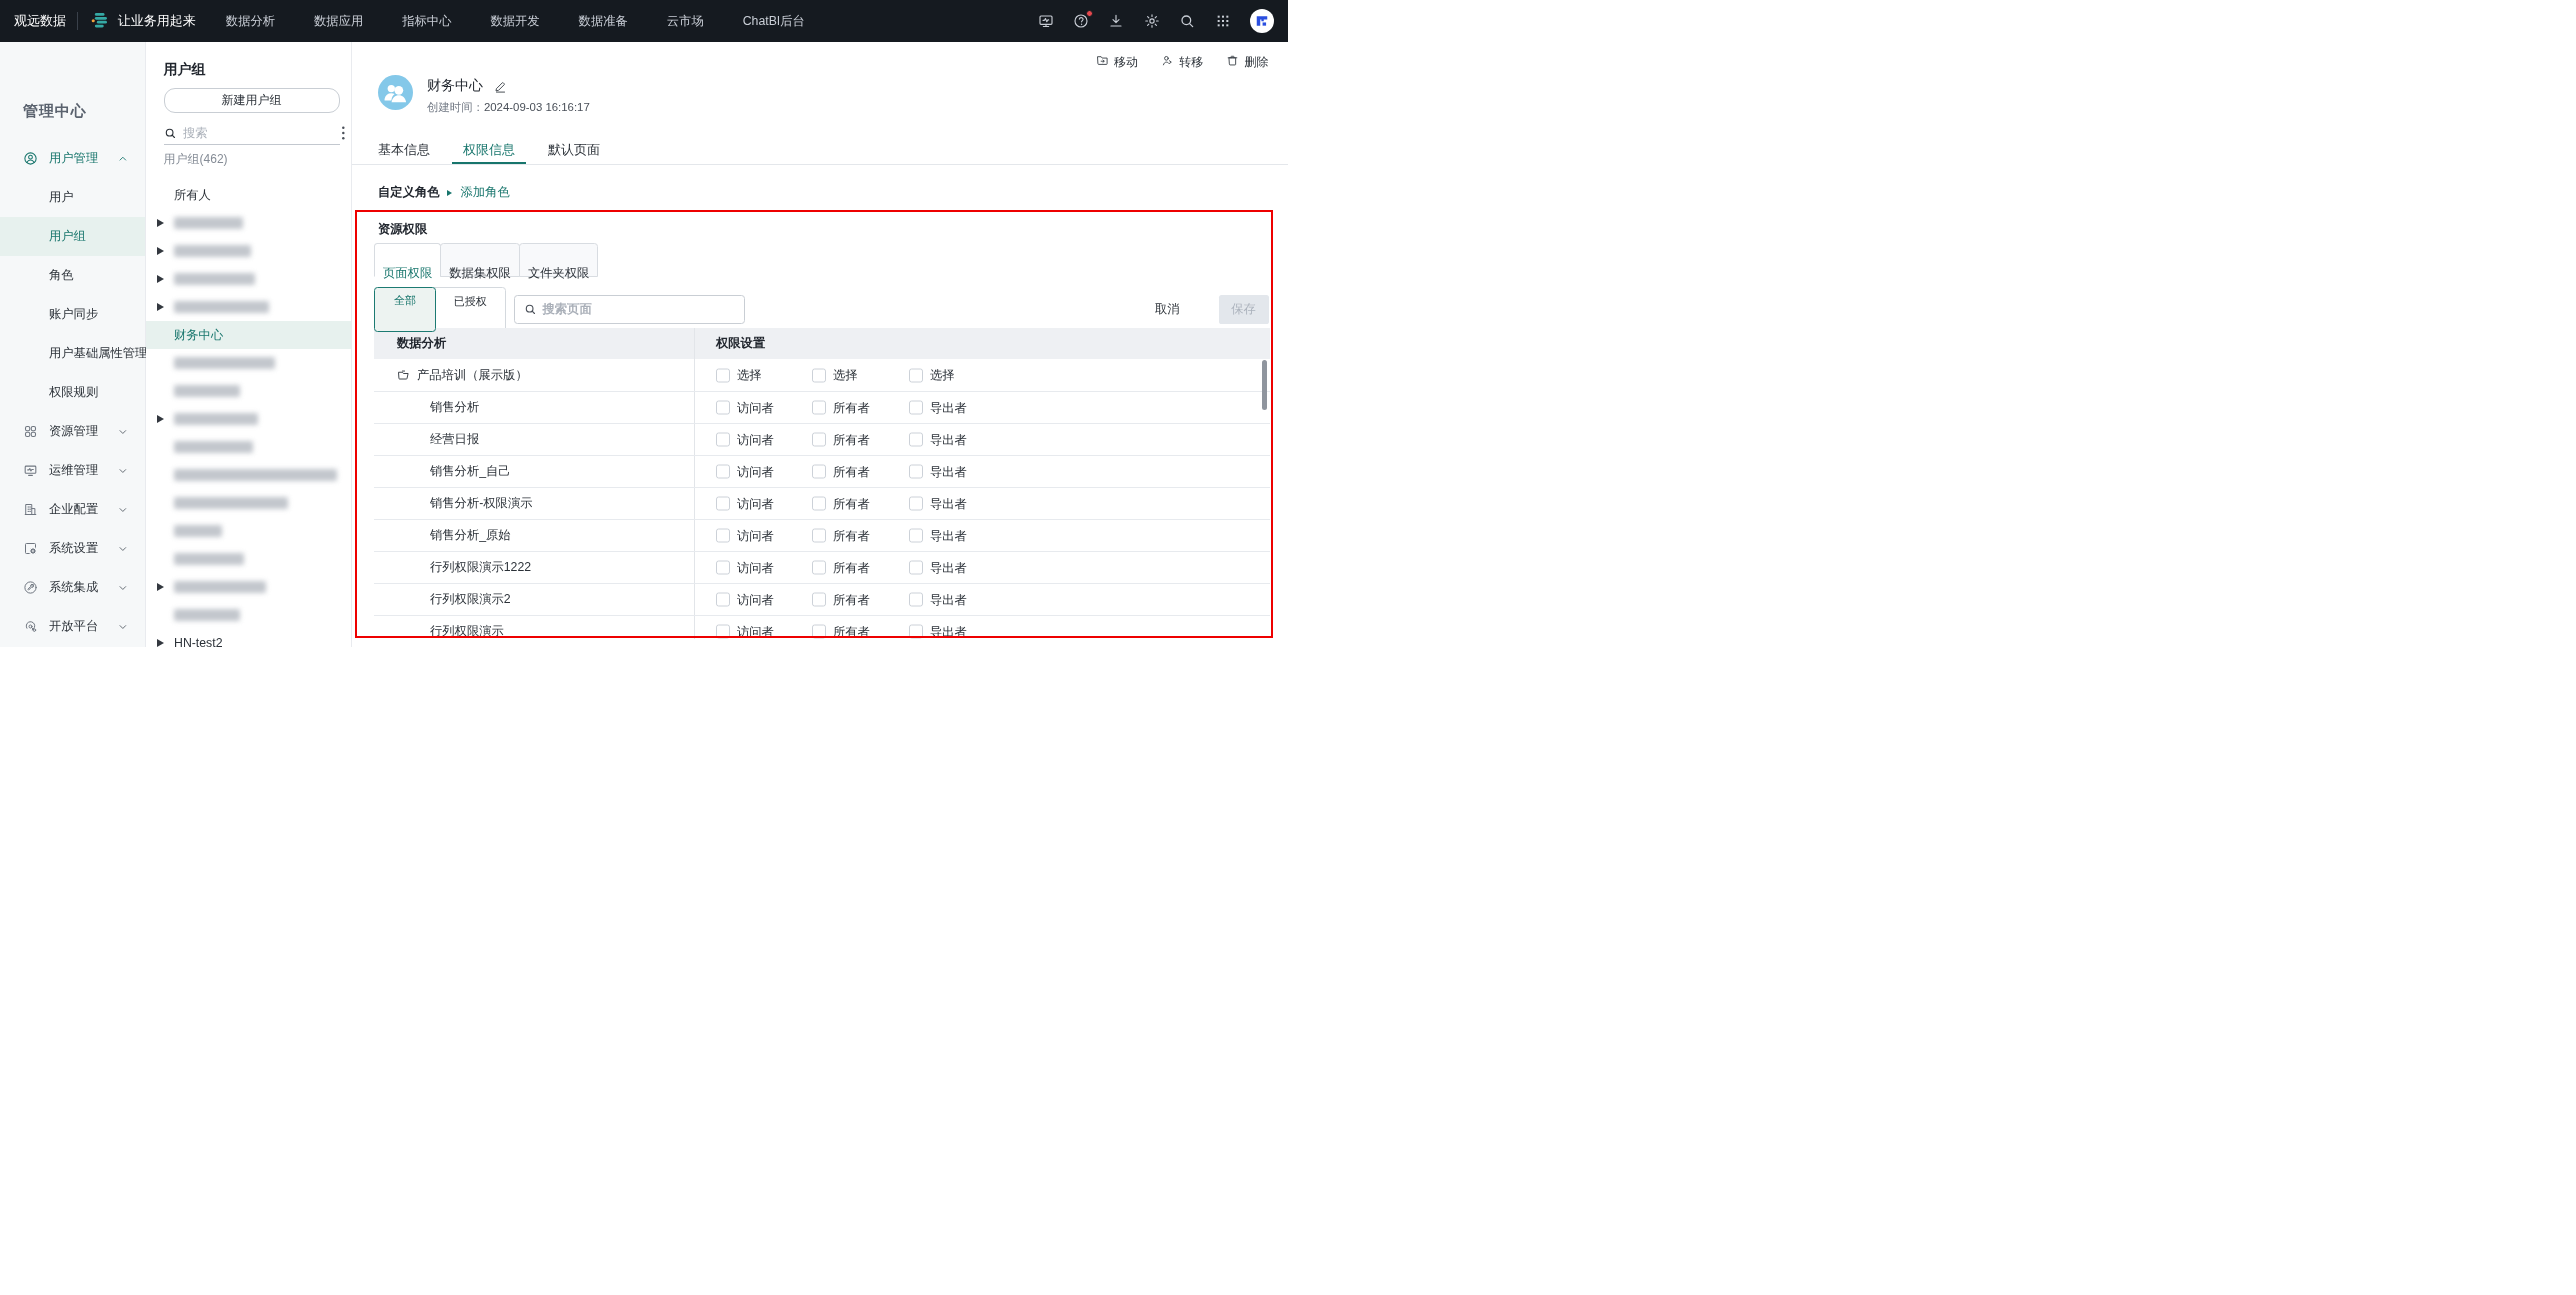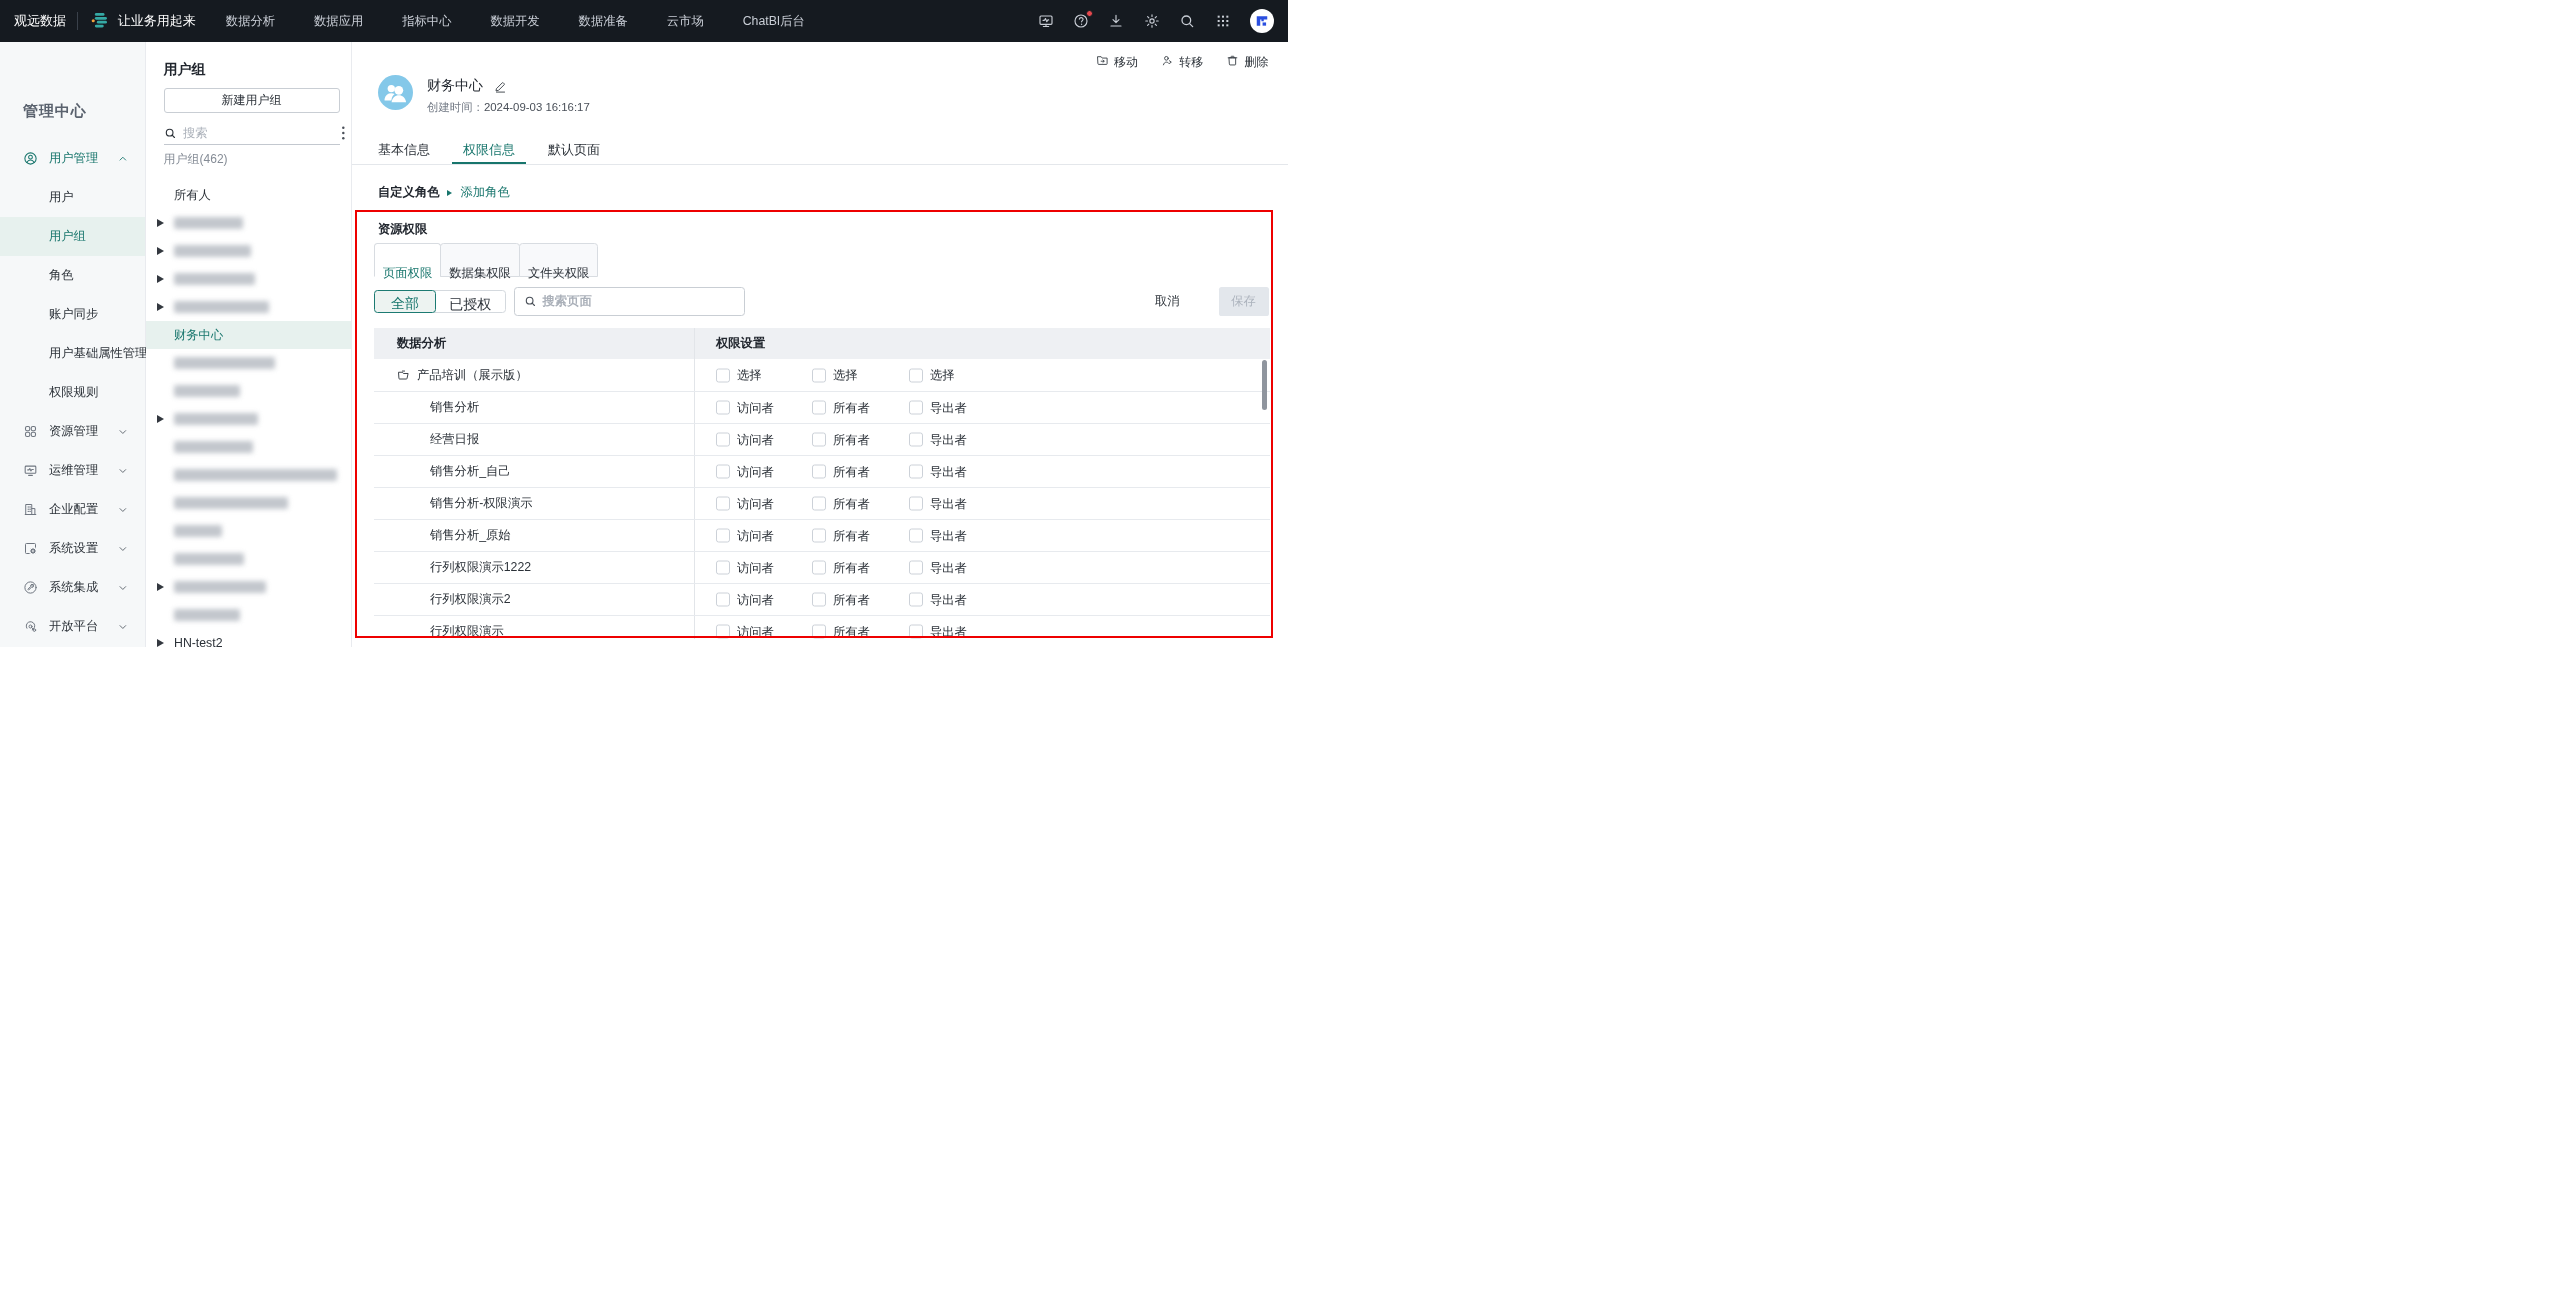--- a/index.html
+++ b/index.html
@@ -41,7 +41,7 @@
 
   .gp{width:206px;background:#fff;border-right:0.9px solid #e9ebef;position:relative;flex:none;}
   .gp-title{position:absolute;left:17.6px;top:18.5px;font-size:14px;font-weight:700;color:#21262e;}
-  .btn-new{position:absolute;left:17.6px;top:46px;width:176px;height:25px;border:0.9px solid var(--bd);border-radius:3px;background:#fff;
+  .btn-new{position:absolute;left:17.6px;top:46px;width:176px;height:25px;border:0.9px solid var(--bd);border-radius:11px;background:#fff;
            text-align:center;line-height:23px;font-size:12px;color:var(--txt);cursor:pointer;}
   .gp-search{position:absolute;left:17.6px;top:81px;width:176px;height:22px;border-bottom:0.9px solid #c3c8cf;display:flex;align-items:center;gap:7px;}
   .gp-search .sic{width:12.3px;height:12.3px;color:#2b3138;}

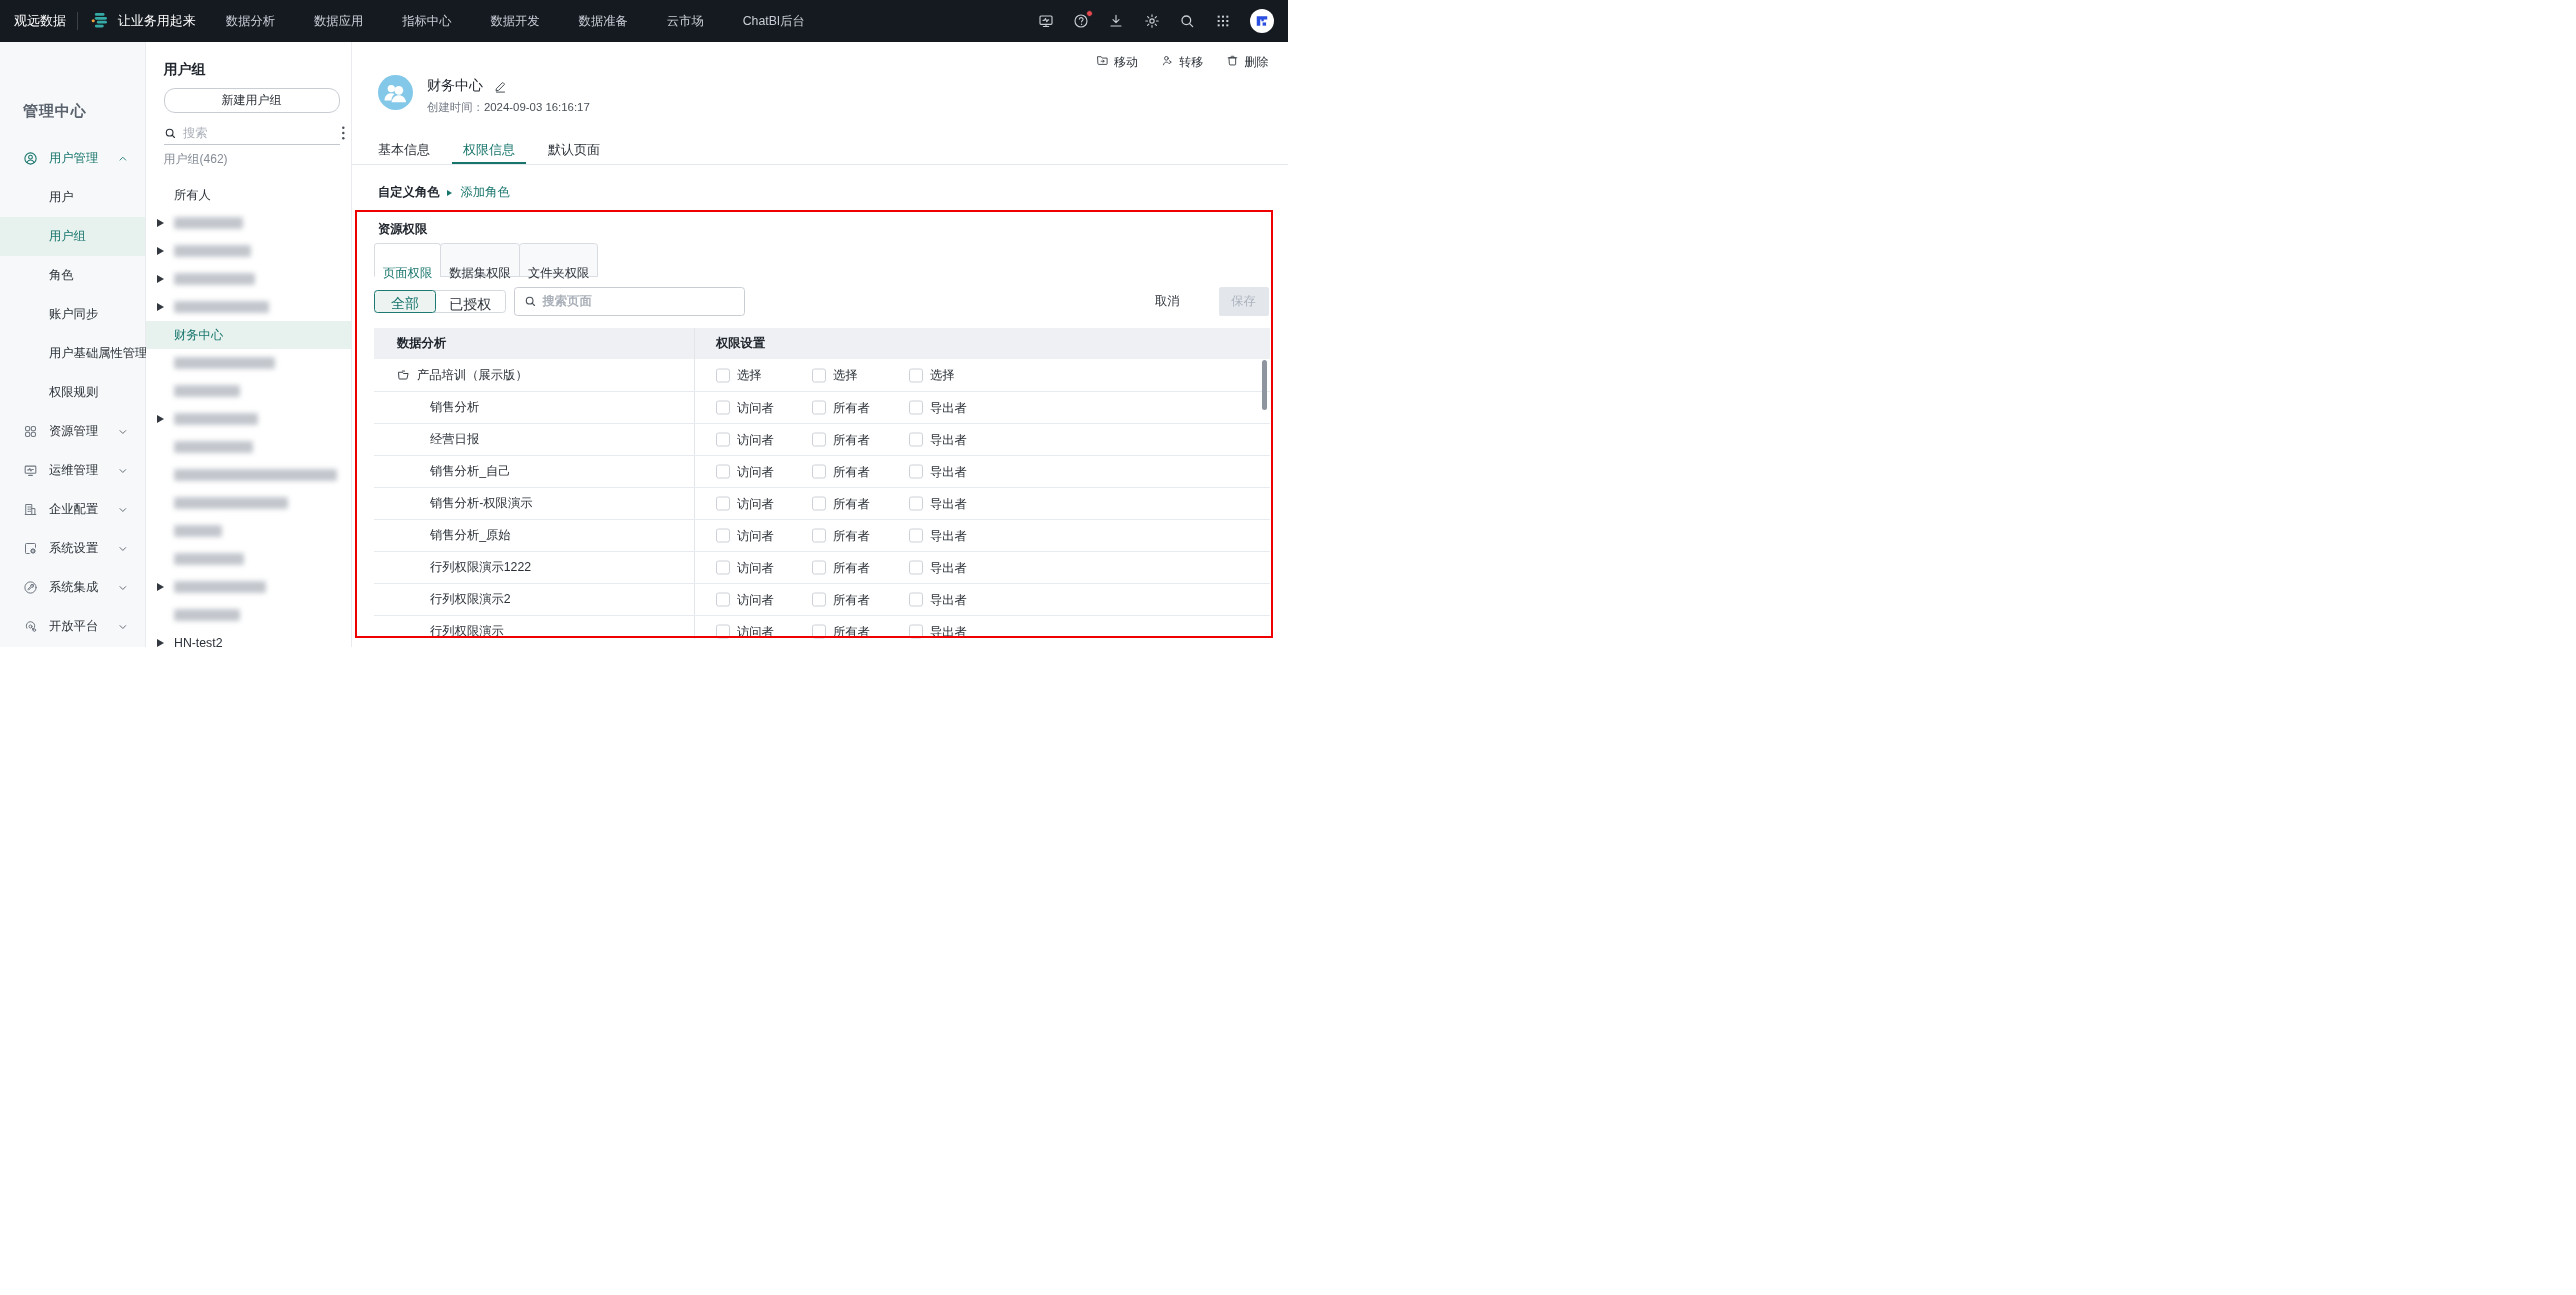--- a/index.html
+++ b/index.html
@@ -86,7 +86,7 @@
   .card-tab.active{background:#fff;border-bottom-color:#fff;color:var(--teal);}
 
   .filter-row{position:absolute;top:245px;left:22px;right:19.4px;display:flex;align-items:center;}
-  .seg{height:23px;line-height:27px;text-align:center;font-size:14px;cursor:pointer;}
+  .seg{height:45px;line-height:27px;text-align:center;font-size:11px;cursor:pointer;}
   .seg-all{width:62px;background:#edf3f1;border:1.8px solid #1c7a72;color:var(--teal);border-radius:3.5px;z-index:1;line-height:25.5px;}
   .seg-auth{width:72px;background:#fff;border:0.9px solid #d4d9de;border-radius:0 3.5px 3.5px 0;margin-left:-1.8px;color:var(--txt);}
   .search-box{margin-left:8px;width:231px;height:29px;border:0.9px solid var(--bd);border-radius:3.5px;display:flex;align-items:center;

